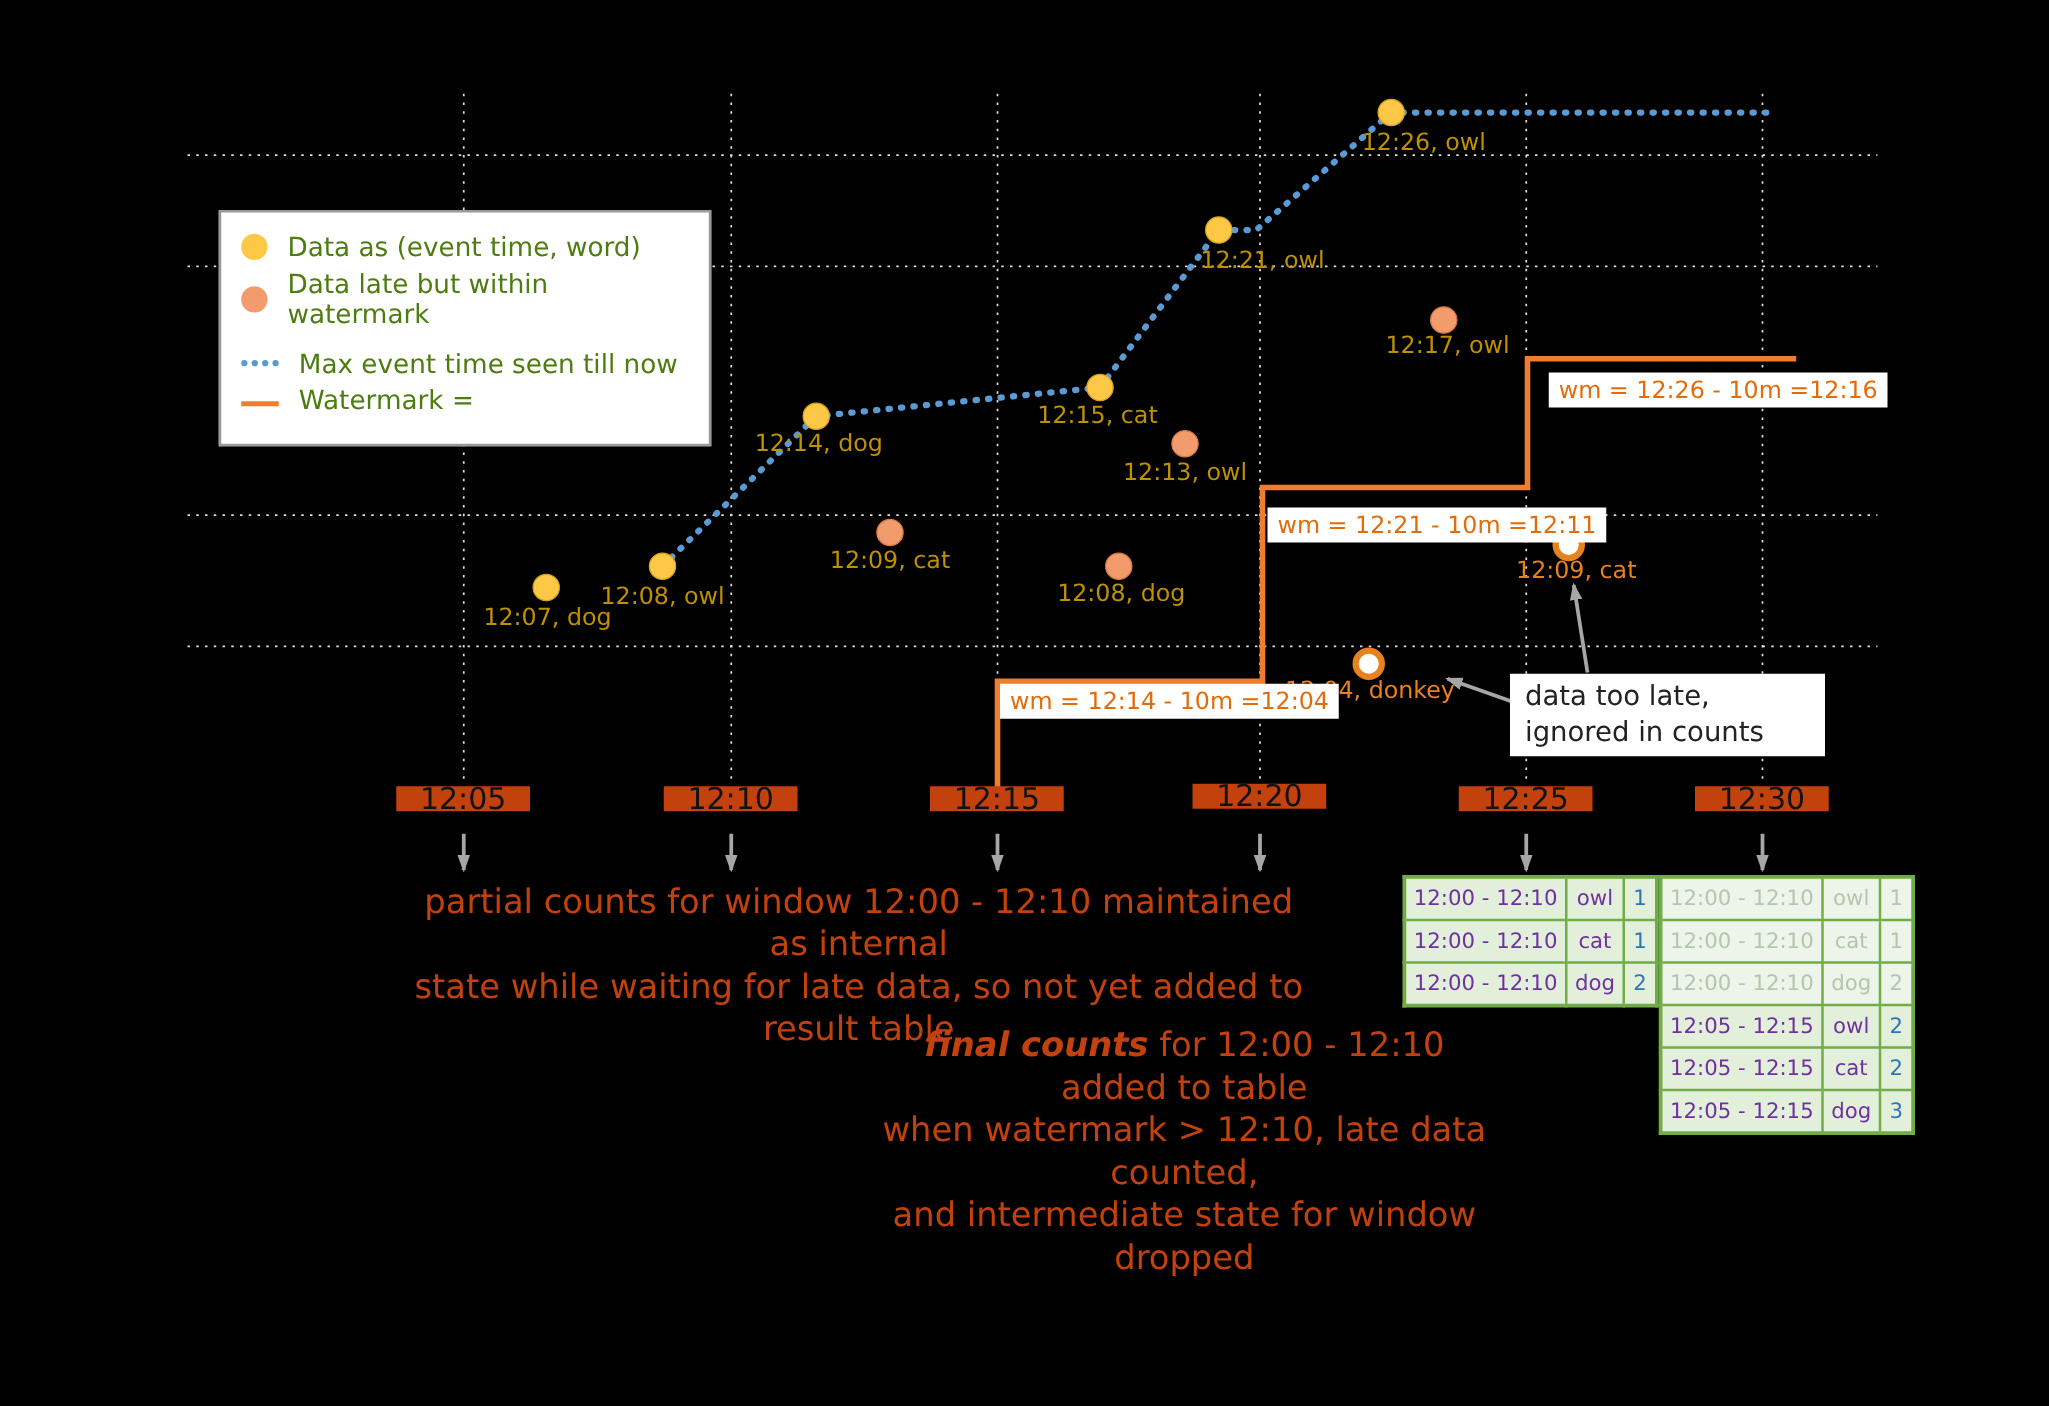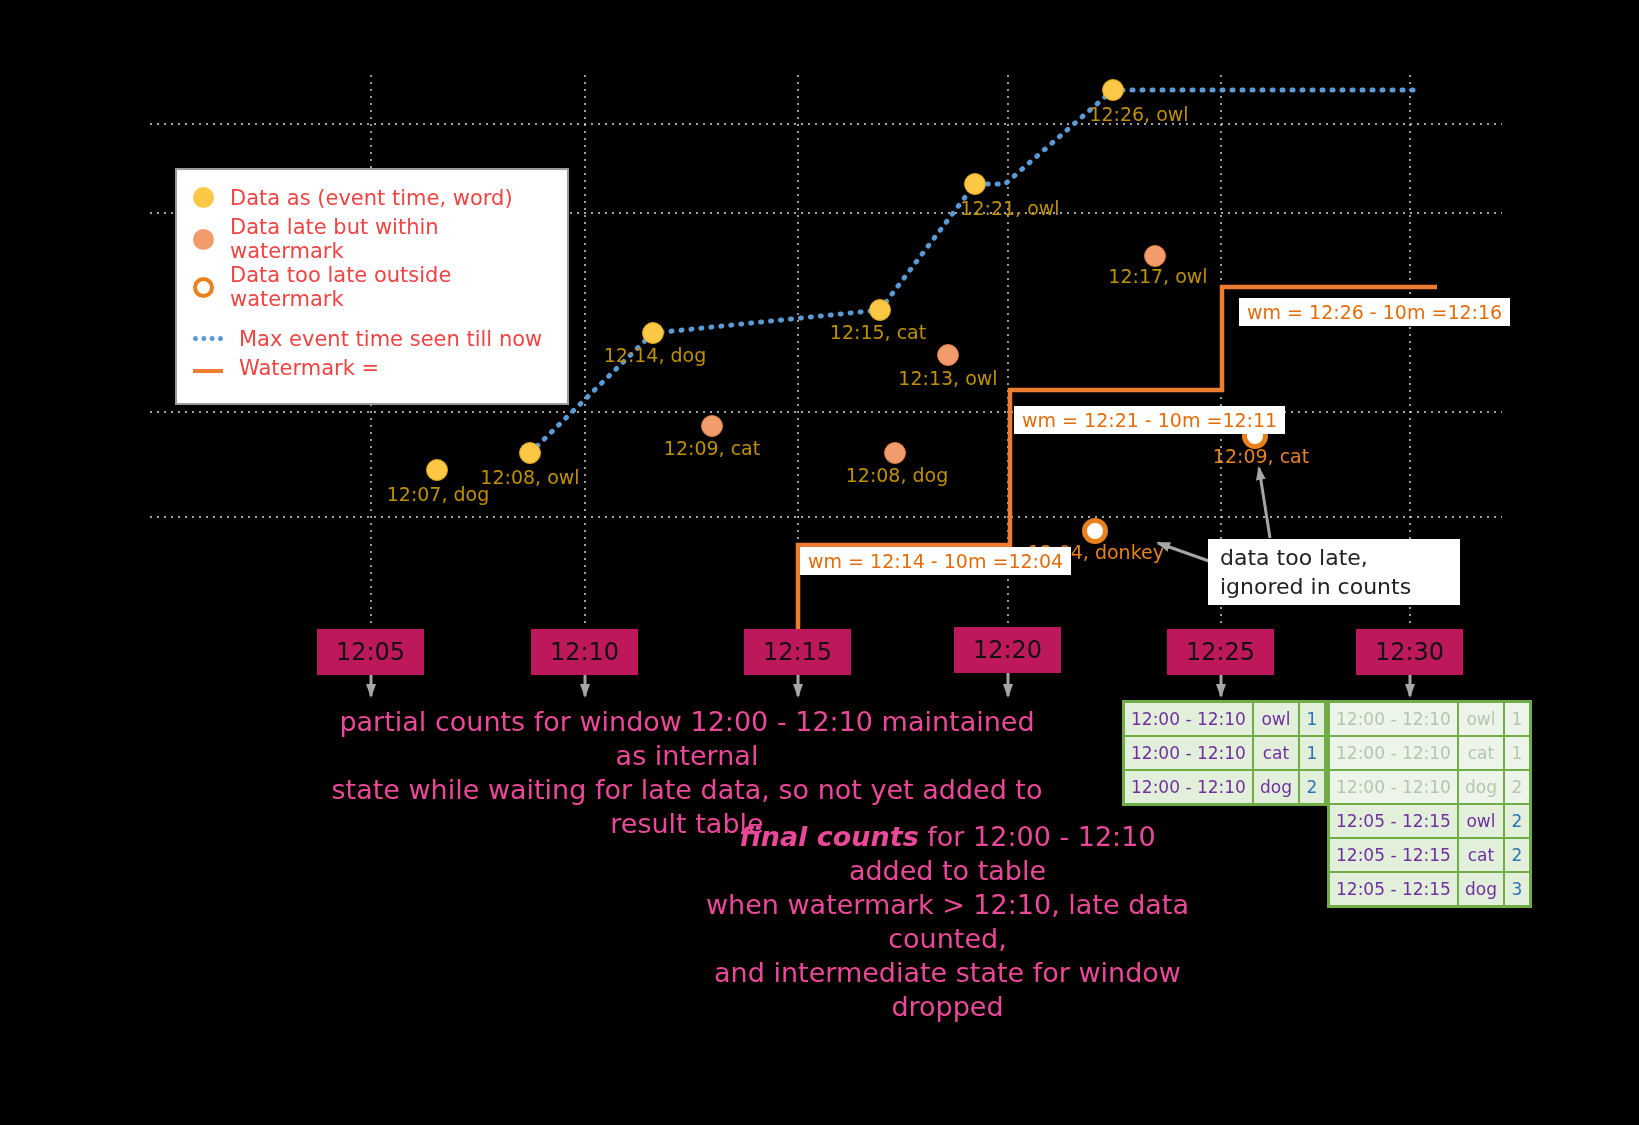--- a/index.html
+++ b/index.html
@@ -23,7 +23,7 @@
   
   .legend { position:absolute; left:175px; top:168px; width:394px; background:#fff;
             border:2px solid #9a9a9a; box-sizing:border-box; padding:10px 16px 12px 16px; }
-  .legend-row { display:flex; align-items:center; min-height:35px; color:#ef4444; font-size:21px; }
+  .legend-row { display:flex; align-items:center; min-height:35px; color:#4d7c0f; font-size:21px; }
   .legend-swatch-circle { width:21px; height:21px; border-radius:50%; margin-right:16px; flex:0 0 auto; box-sizing:border-box; }
   .sw-yellow { background:#fdc845; }
   .sw-salmon { background:#f29c6e; }

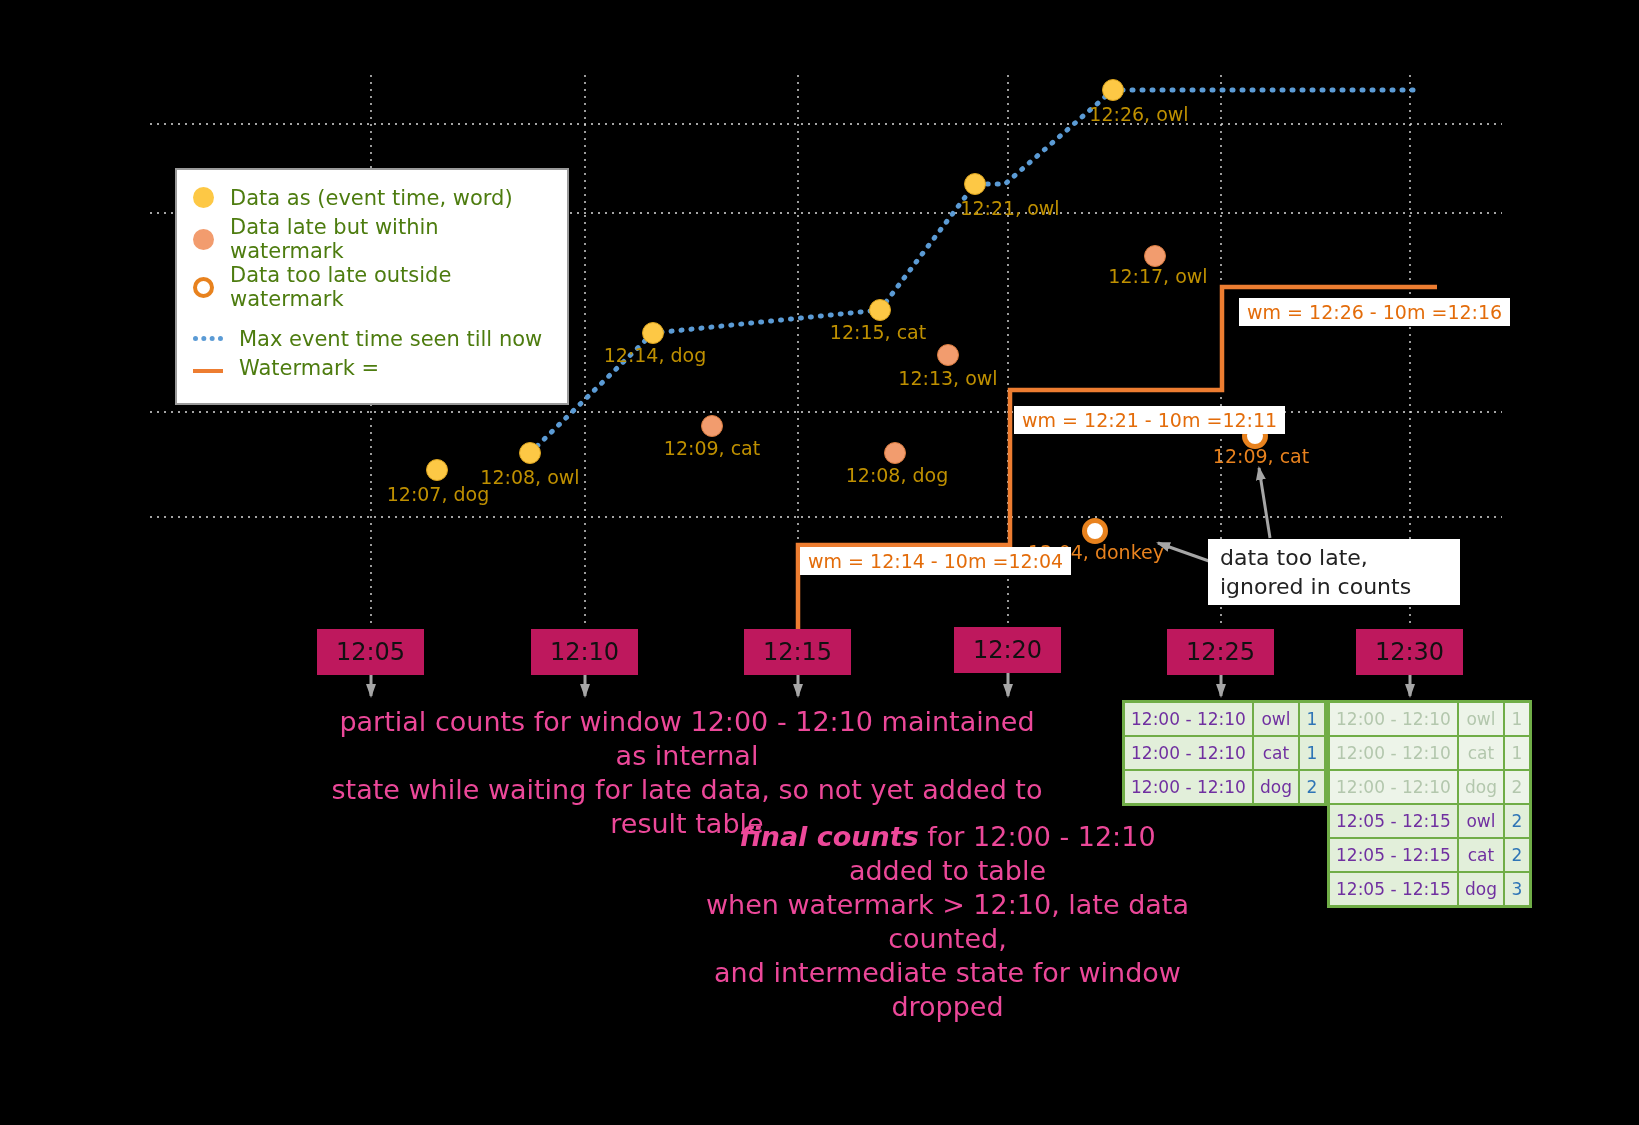--- a/index.html
+++ b/index.html
@@ -141,10 +141,6 @@
       <span class="legend-swatch-circle sw-salmon"></span>
       <span>Data late but within watermark</span>
     </div>
-    <div class="legend-row">
-      <span class="legend-swatch-circle sw-open"></span>
-      <span>Data too late outside watermark</span>
-    </div>
     <div class="legend-row" style="margin-top:10px;">
       <span class="legend-line line-dotted"></span>
       <span>Max event time seen till now</span>

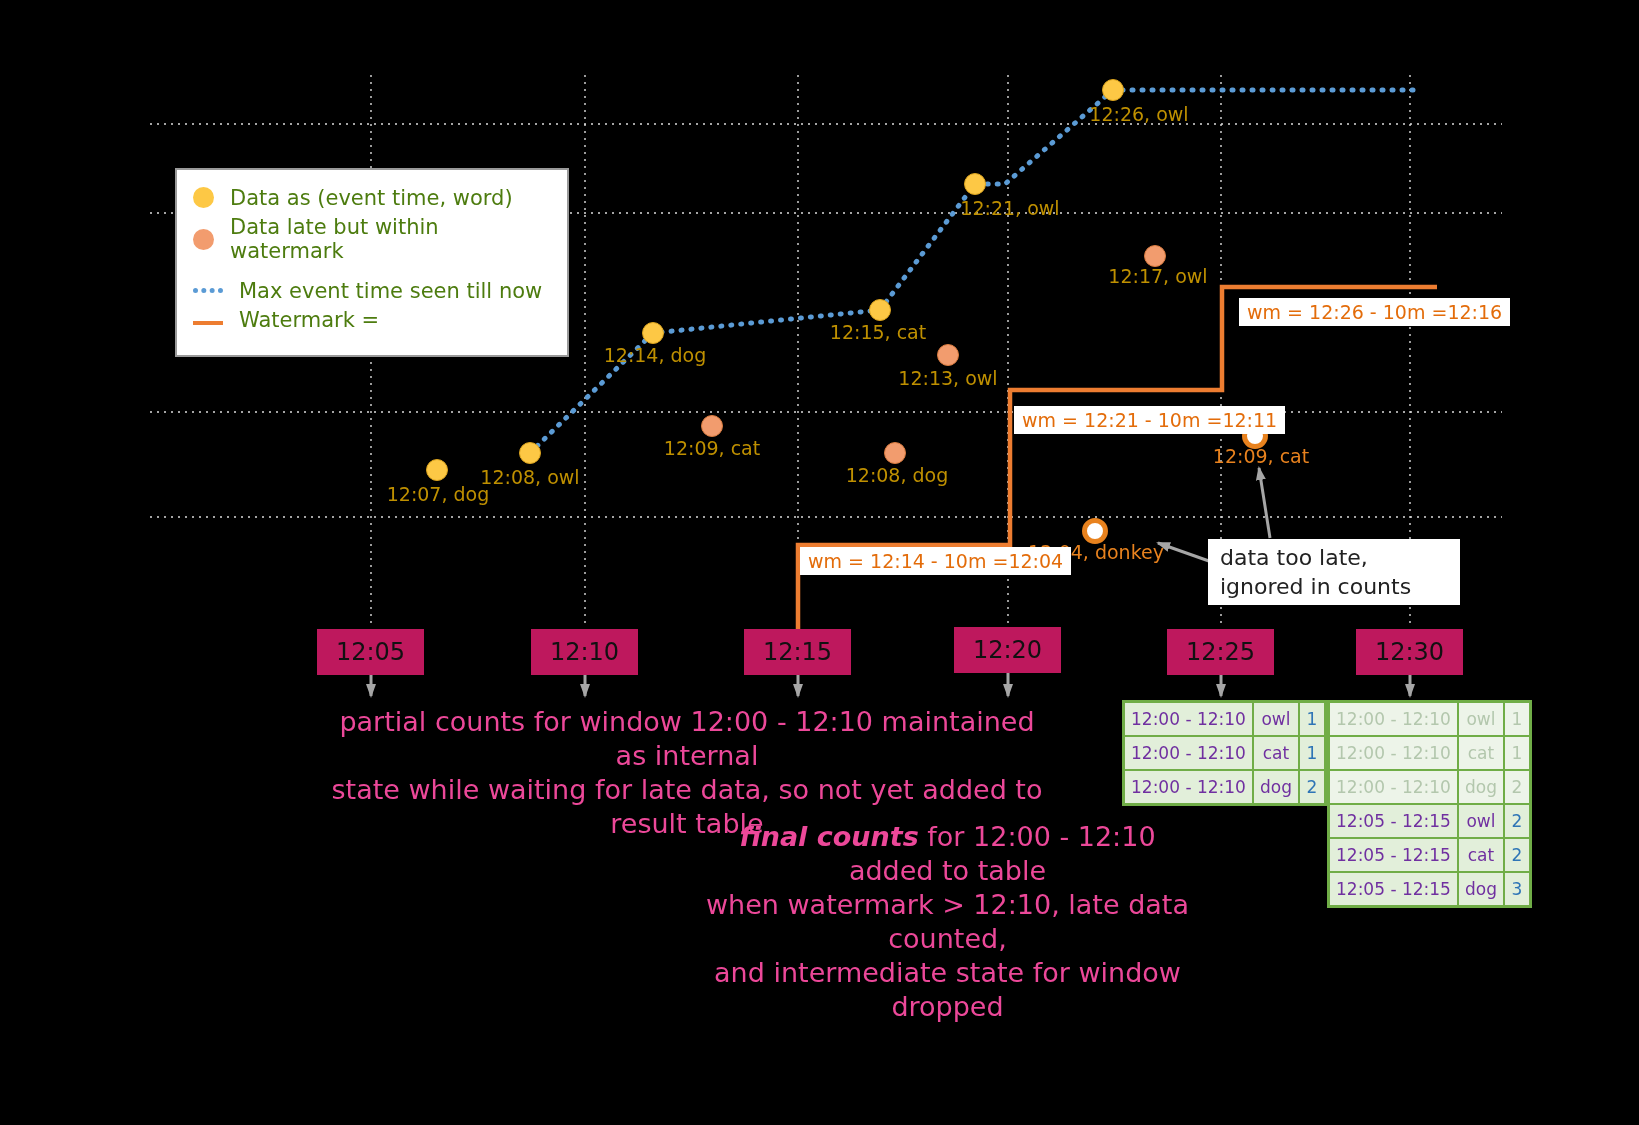--- a/index.html
+++ b/index.html
@@ -33,7 +33,7 @@
   .line-solid  { border-top:4px solid #ed7d31; }
 
   
-  .time-box { position:absolute; width:107px; height:46px; background:#be185d; color:#111;
+  .time-box { position:absolute; width:107px; height:20px; background:#c2410c; color:#111;
               font-size:24px; display:flex; align-items:center; justify-content:center; }
 
   

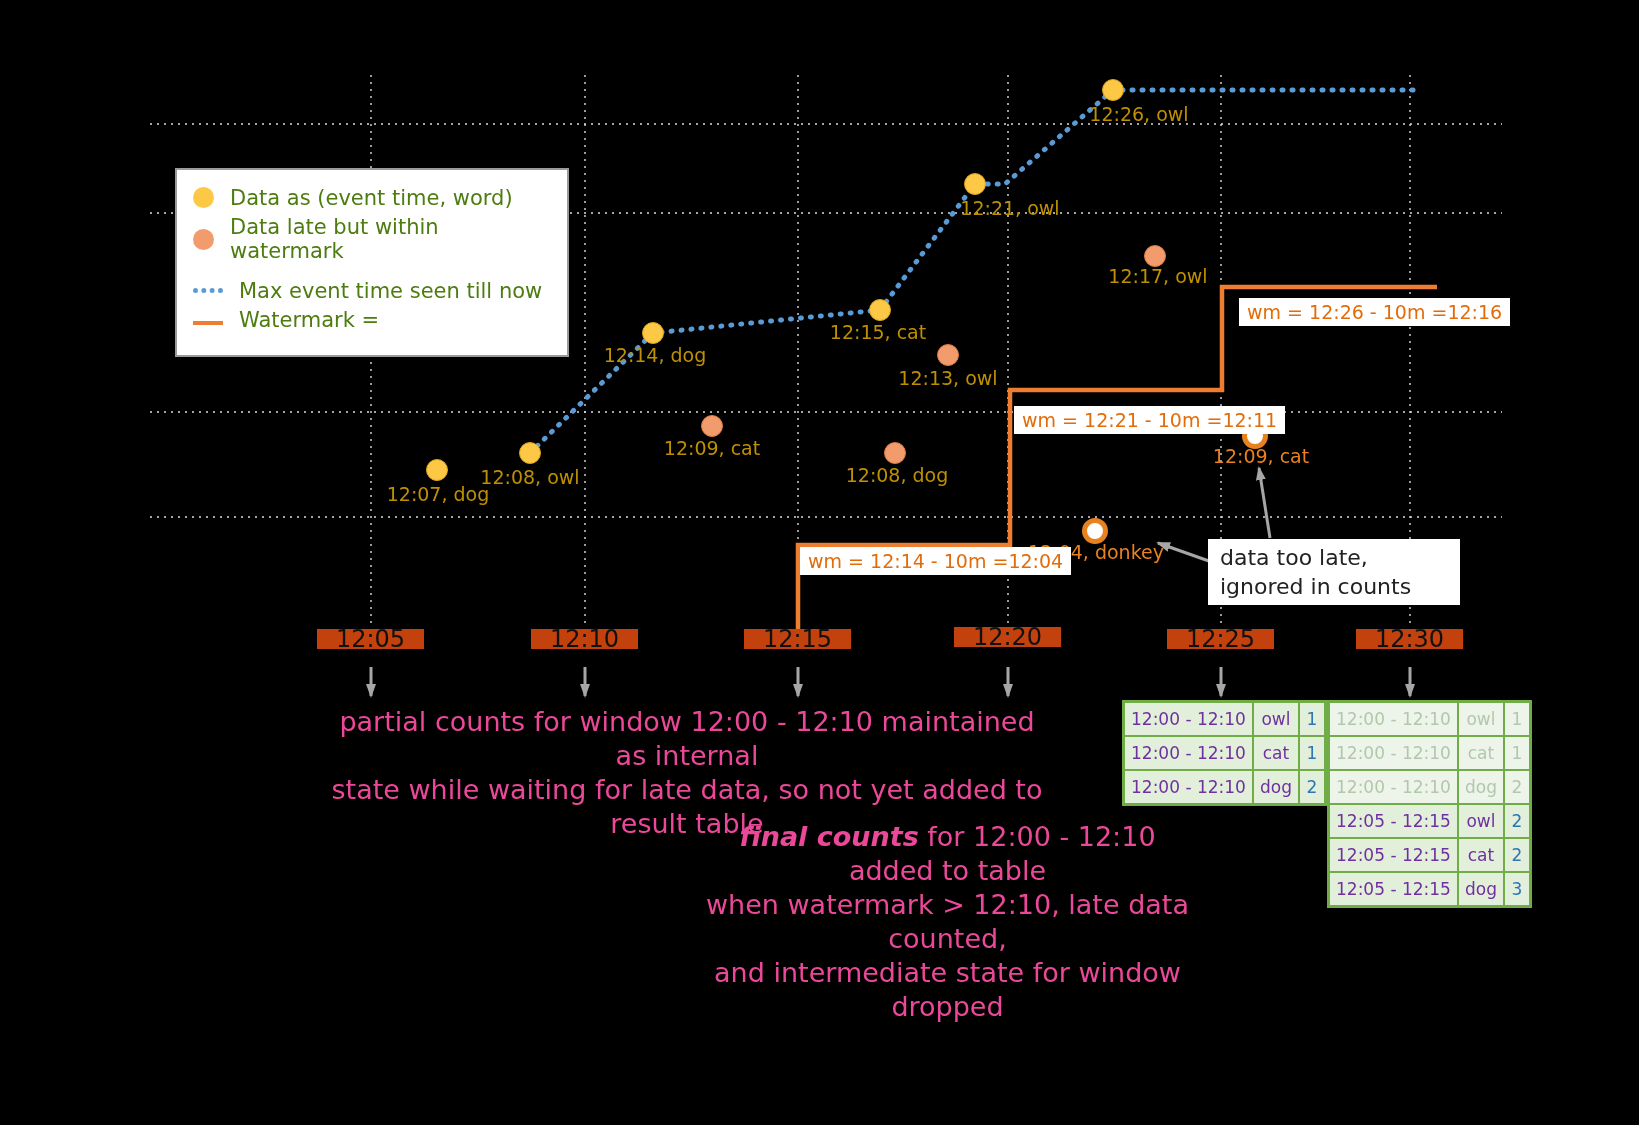--- a/index.html
+++ b/index.html
@@ -43,7 +43,7 @@
   
   .note-box { position:absolute; background:#fff; color:#222; font-size:22px;
               text-align:left; line-height:29px; padding:4px 12px; }
-  .red-text { position:absolute; color:#ec4899; font-size:27px; text-align:center; line-height:34px; }
+  .red-text { position:absolute; color:#c2410c; font-size:27px; text-align:center; line-height:34px; }
   .red-text .emph { font-style:italic; font-weight:bold; }
 
   

